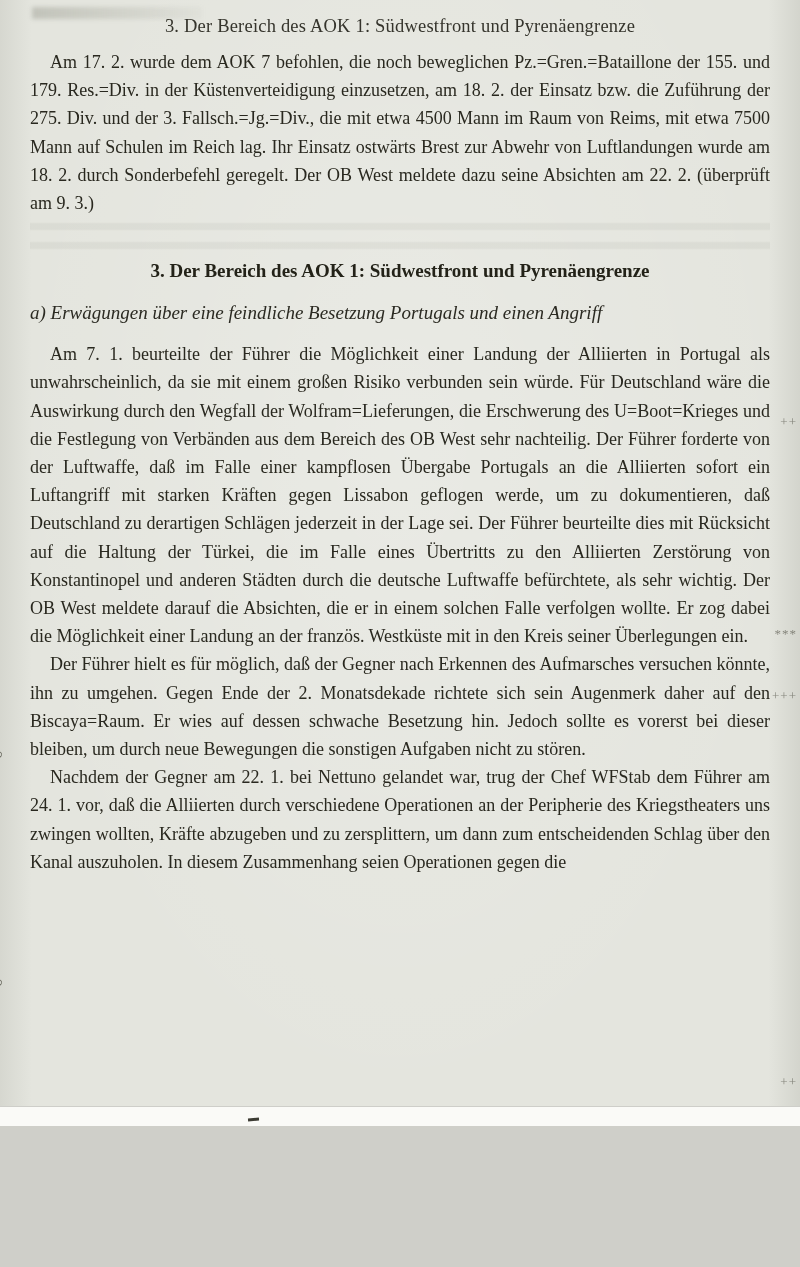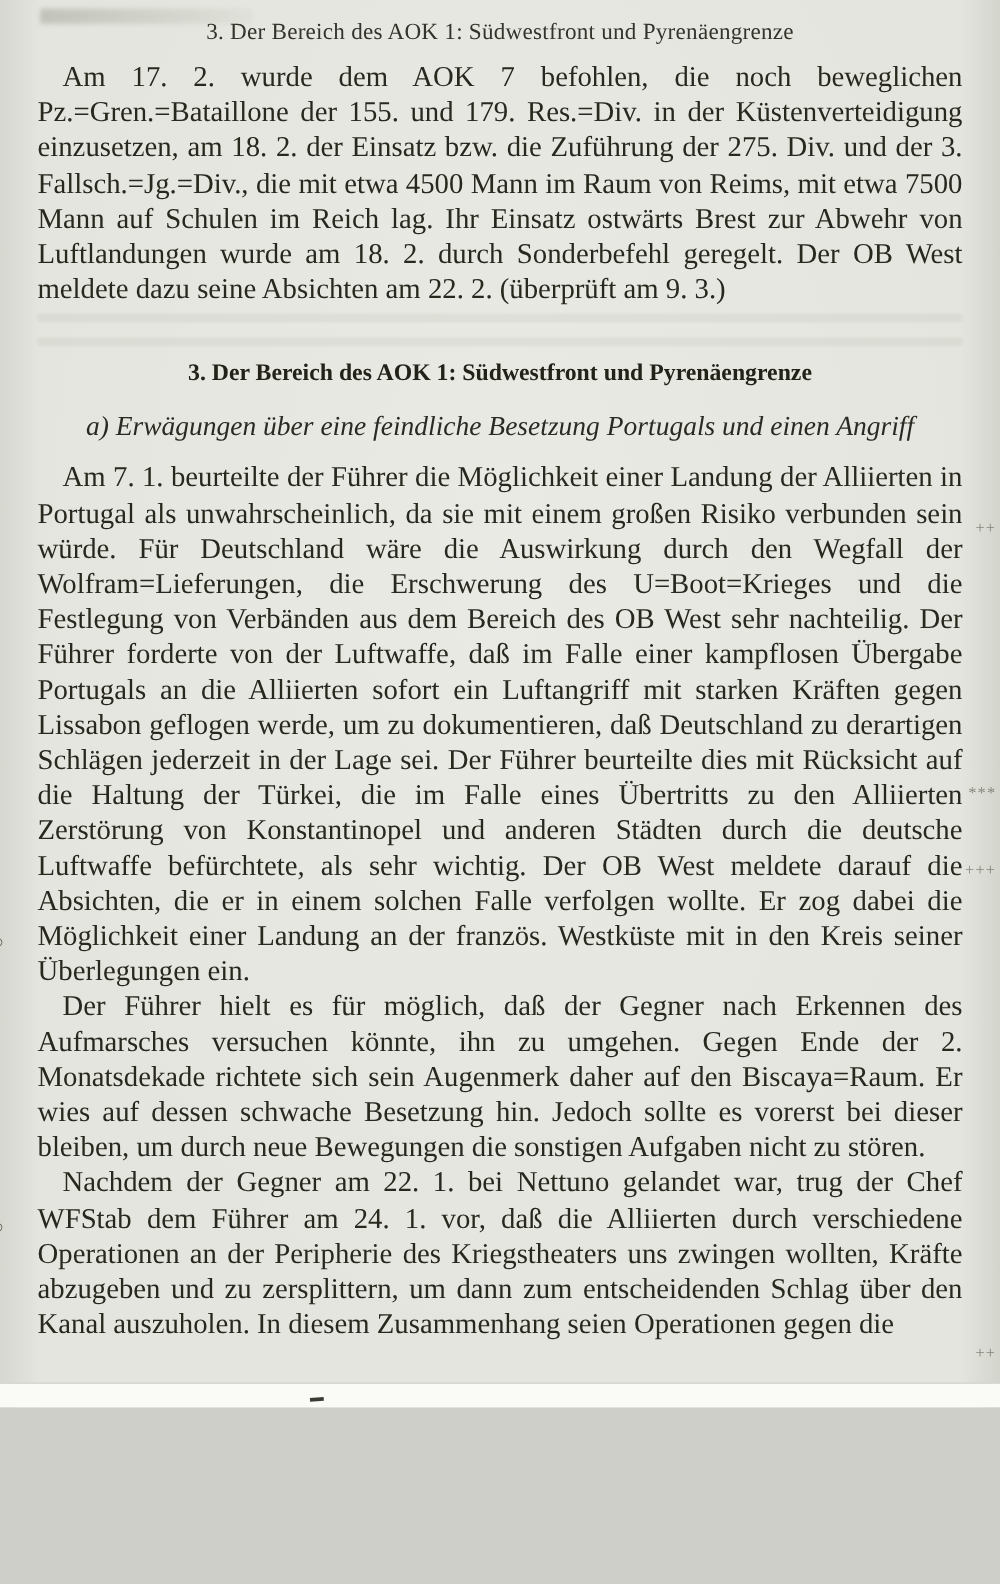--- a/index.html
+++ b/index.html
@@ -29,7 +29,7 @@
   }
   p.body {
     margin:0;
-    font-size:23px;
+    font-size:18px;
     line-height:28.2px;
     text-align:justify;
     text-indent:20px;

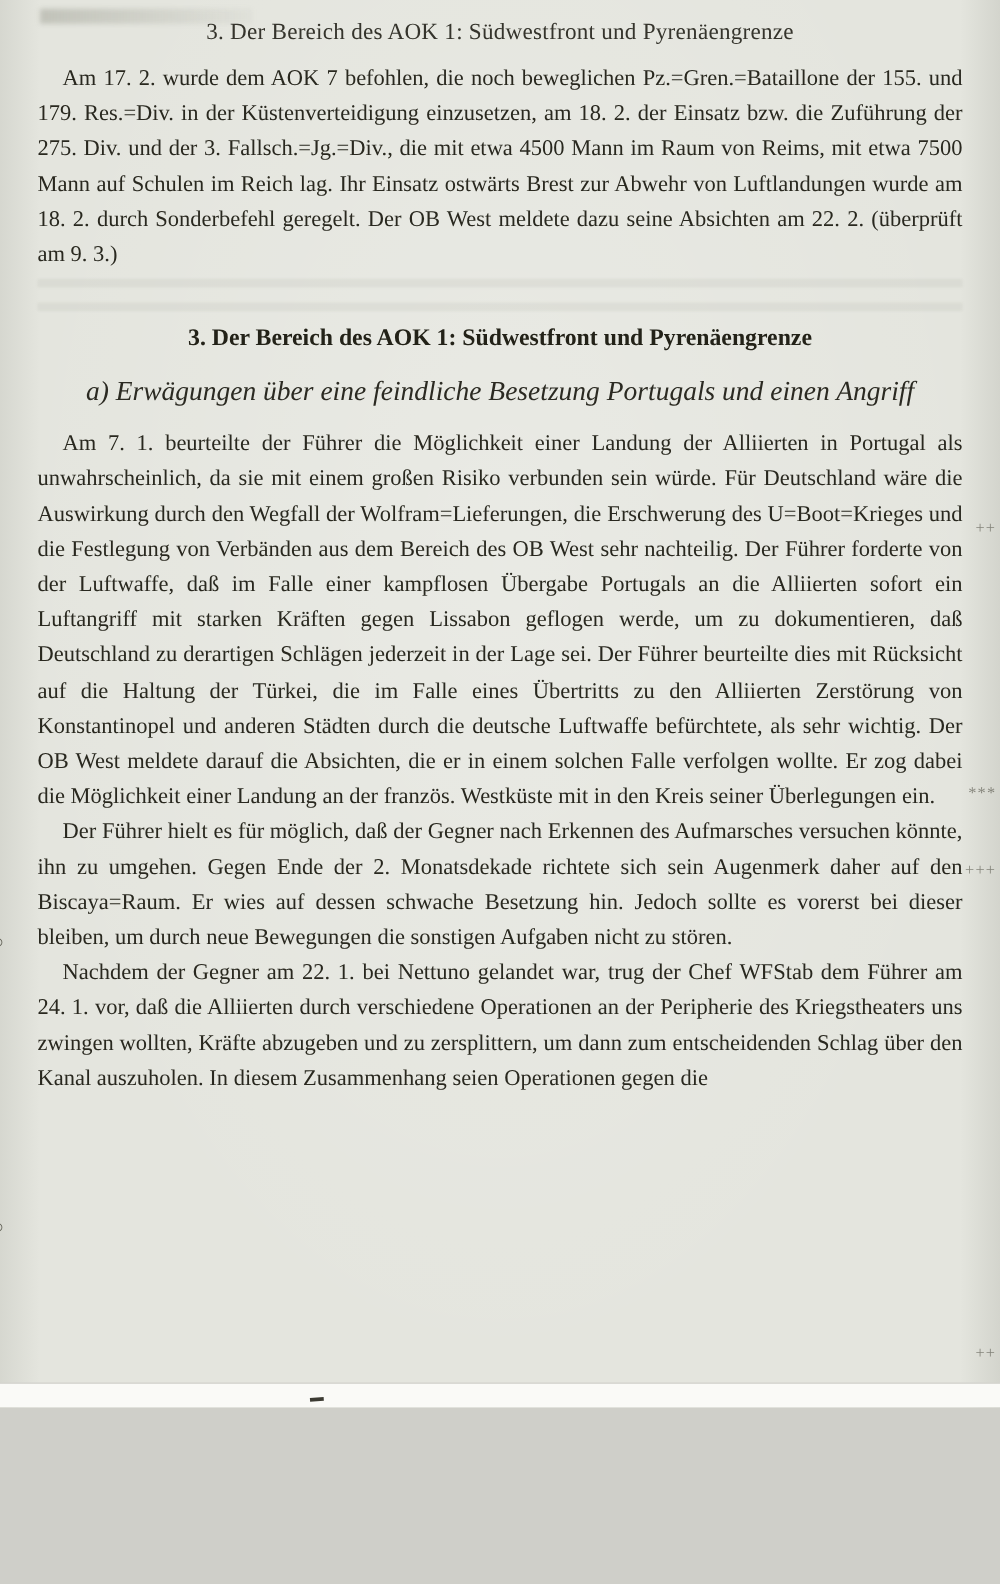--- a/index.html
+++ b/index.html
@@ -56,9 +56,8 @@
   }
   .subheading {
     margin:16px 0 12px 0;
-    text-align:center;
     font-style:italic;
-    font-size:22px;
+    font-size:19px;
     line-height:30px;
     color:#2b2a22;
   }

